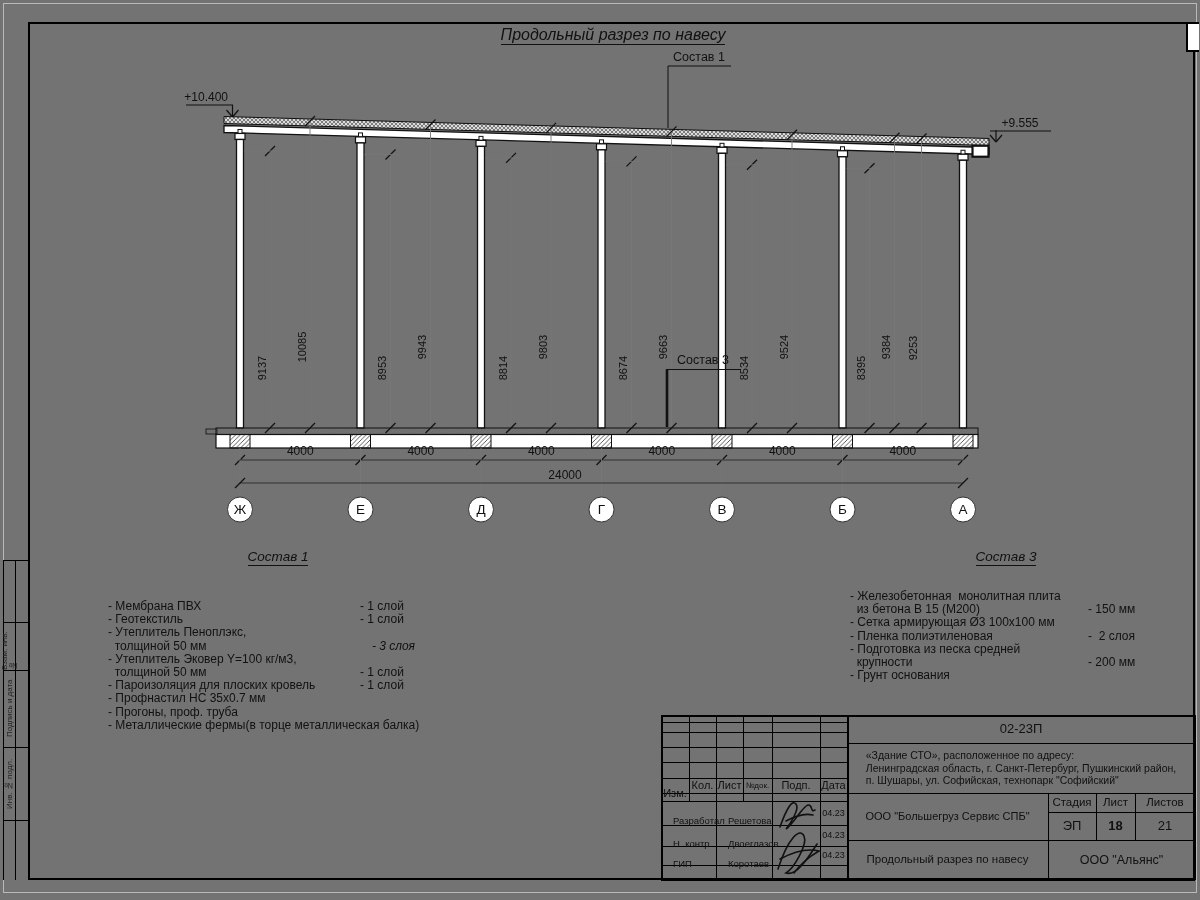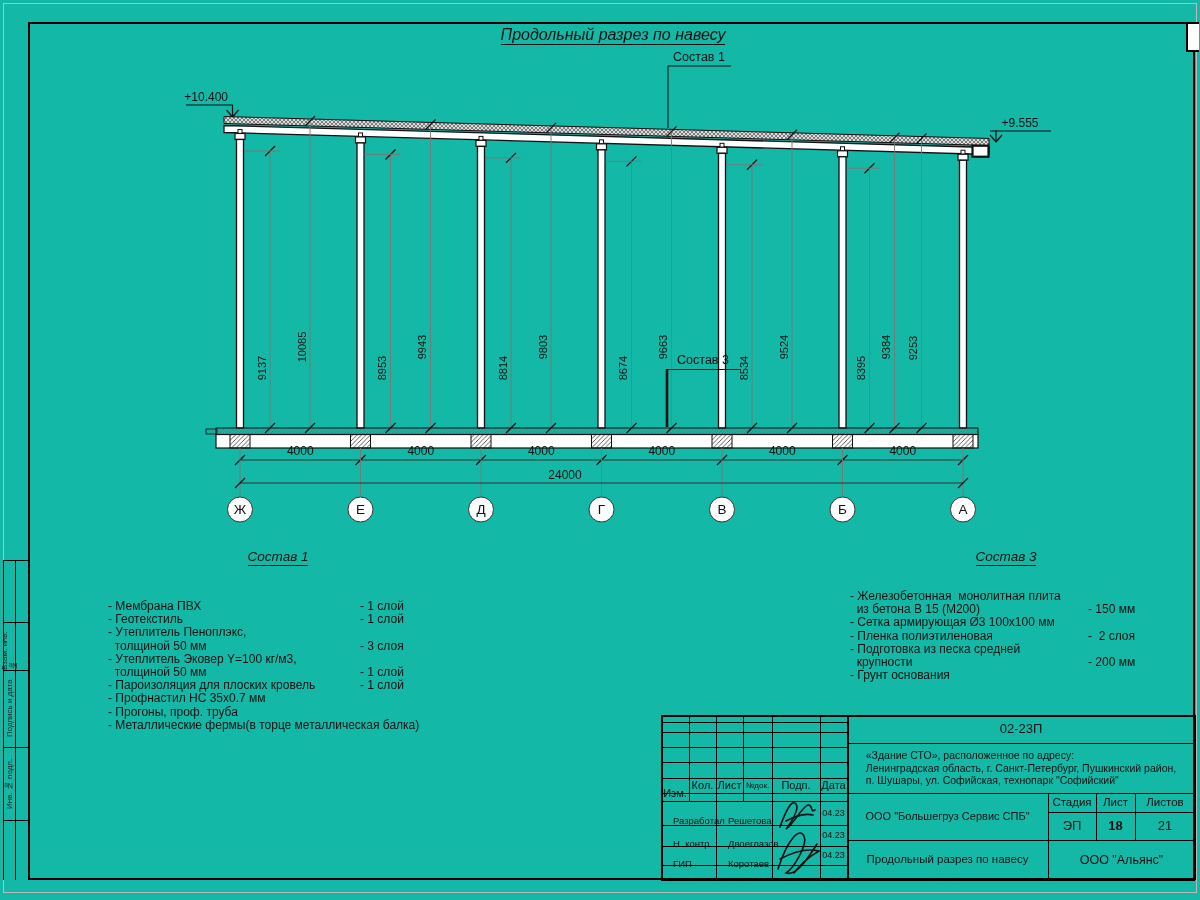--- a/index.html
+++ b/index.html
@@ -3,7 +3,7 @@
 <meta charset="utf-8">
 <style>
   html,body{margin:0;padding:0;background:#e9e9e9;}
-  .sheet{position:relative;width:1200px;height:900px;background:#14b8a6;
+  .sheet{position:relative;width:1200px;height:900px;background:#737373;
          font-family:"Liberation Sans",sans-serif;color:#111;overflow:hidden;}
   .sheet-edge{position:absolute;left:3px;top:3px;width:1192px;height:888px;
               border:1px solid #b9b9b9;pointer-events:none;}

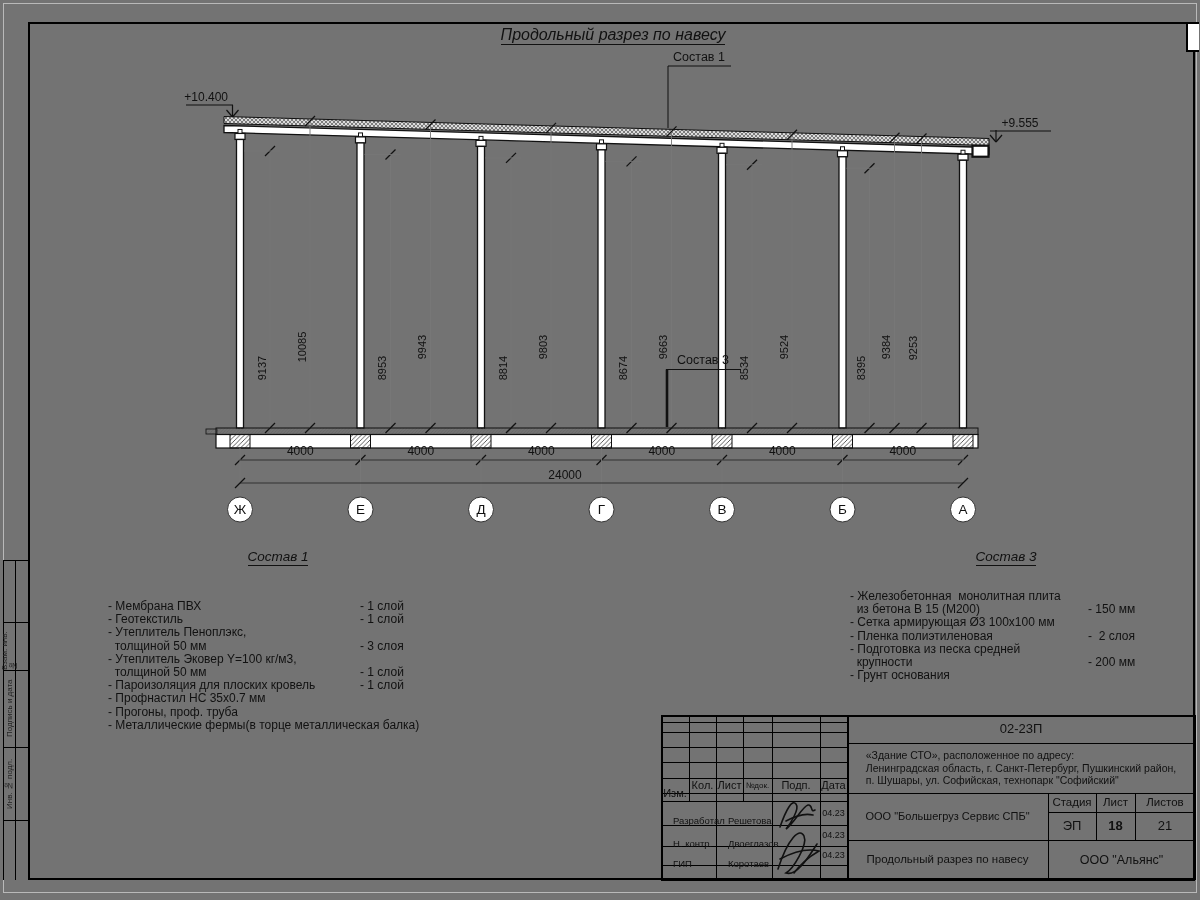--- a/index.html
+++ b/index.html
@@ -228,7 +228,7 @@
         <div class="spec-row"><span>- Мембрана ПВХ</span><span class="spec-val" style="left: 252px;">- 1 слой</span></div>
         <div class="spec-row"><span>- Геотекстиль</span><span class="spec-val" style="left: 252px;">- 1 слой</span></div>
         <div class="spec-row"><span>- Утеплитель Пеноплэкс,</span></div>
-        <div class="spec-row"><span>  толщиной 50 мм</span><span class="spec-val" style="left: 252px;">- 3 слоя</span></div>
+        <div class="spec-row"><span>  толщиной 50 мм</span><span class="spec-val" style="left: 264px; font-style: italic;">- 3 слоя</span></div>
         <div class="spec-row"><span>- Утеплитель Эковер Y=100 кг/м3,</span></div>
         <div class="spec-row"><span>  толщиной 50 мм</span><span class="spec-val" style="left: 252px;">- 1 слой</span></div>
         <div class="spec-row"><span>- Пароизоляция для плоских кровель</span><span class="spec-val" style="left: 252px;">- 1 слой</span></div>

